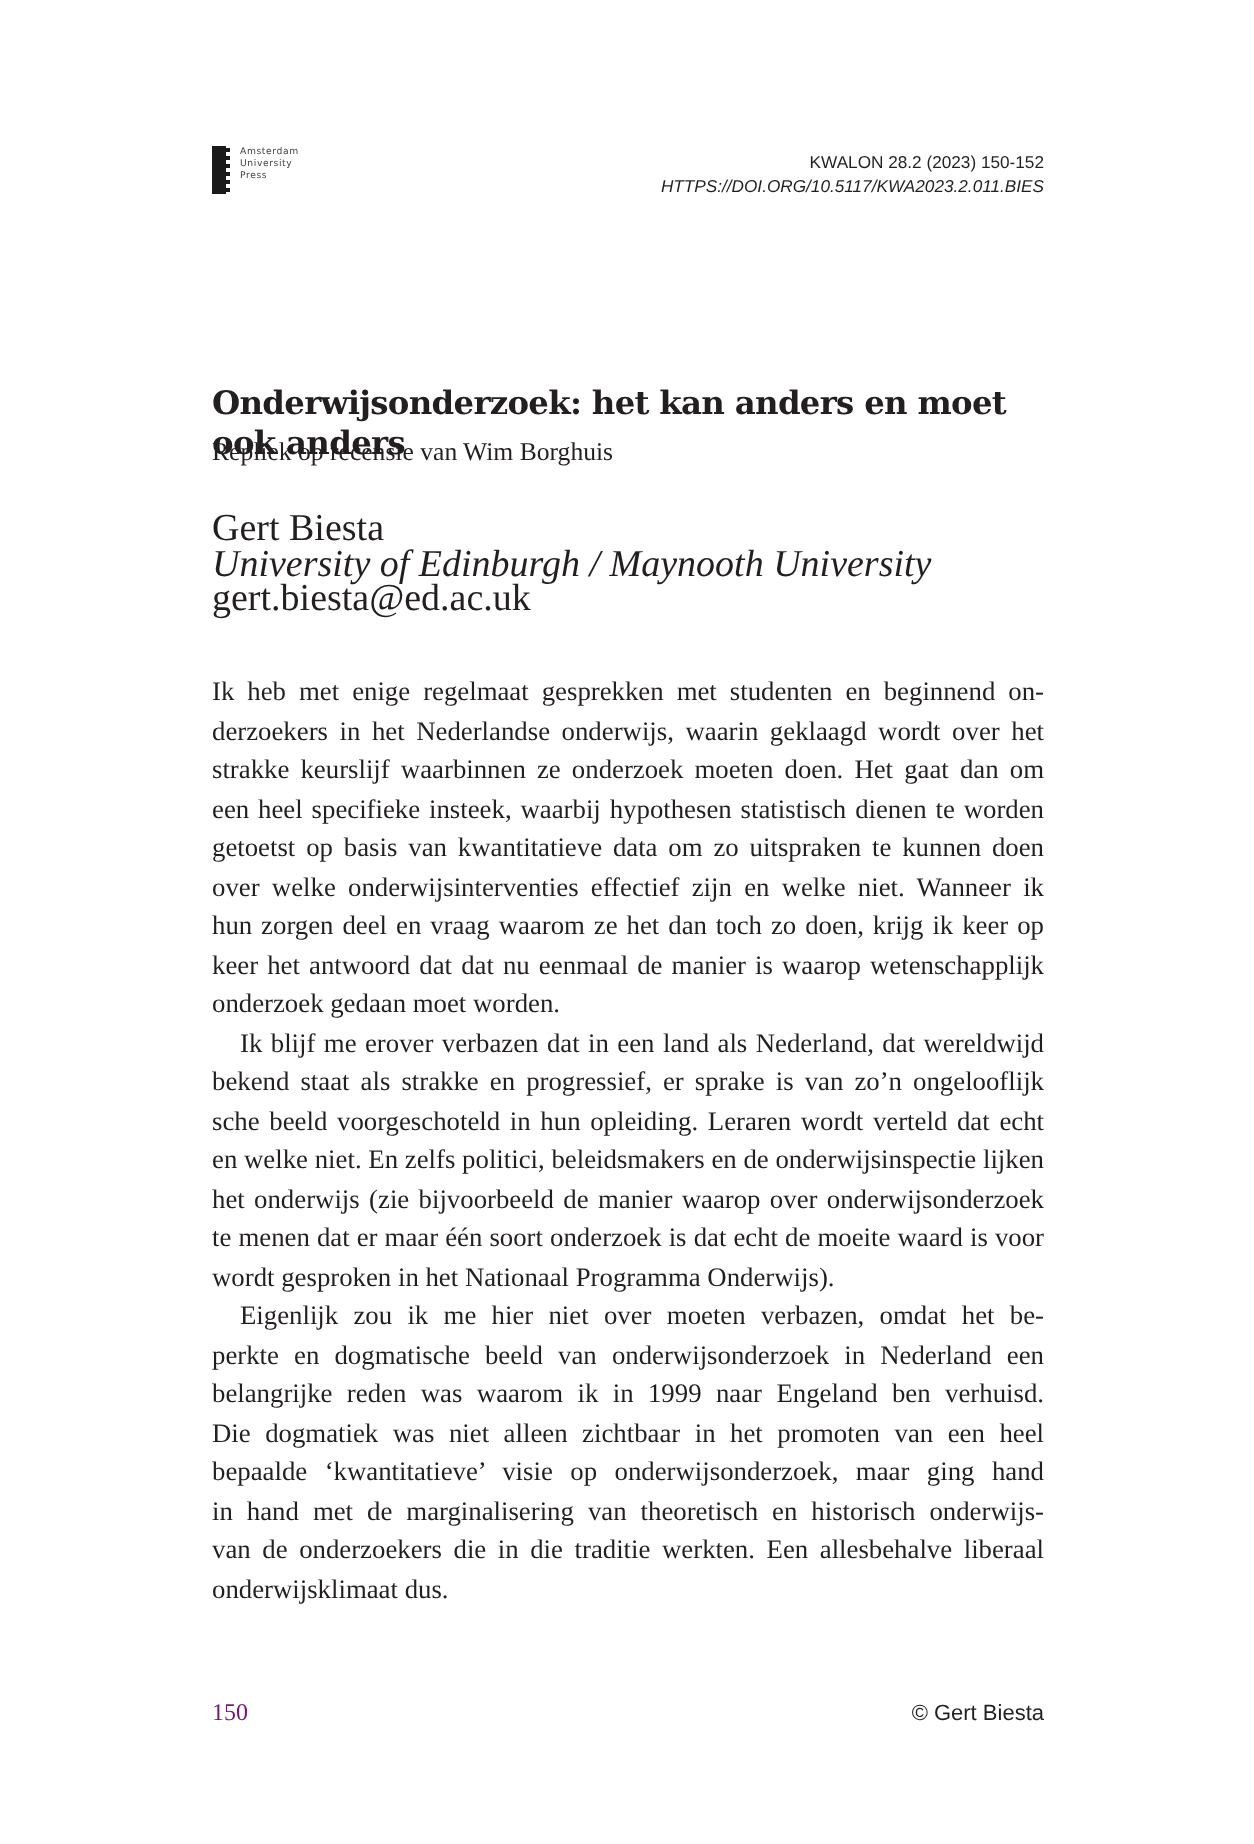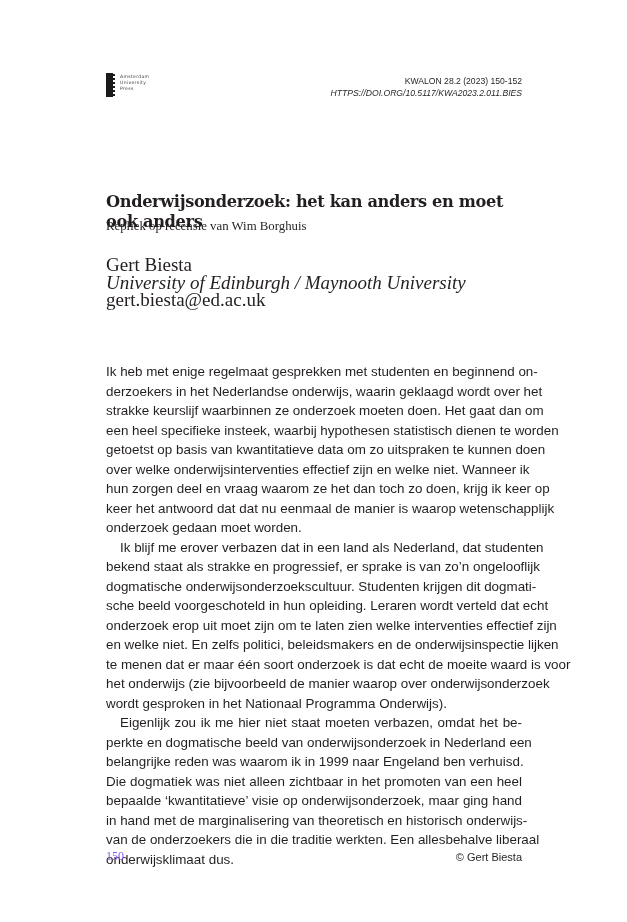--- a/index.html
+++ b/index.html
@@ -108,9 +108,9 @@
     .body {
       position: absolute;
       left: 106px;
-      top: 362px;
+      top: 336px;
       width: 416px;
-      font-family: Liberation Sans, sans-serif;
+      font-family: Liberation Serif, serif;
       font-size: 13.4px;
       line-height: 19.5px;
       color: #231f20;

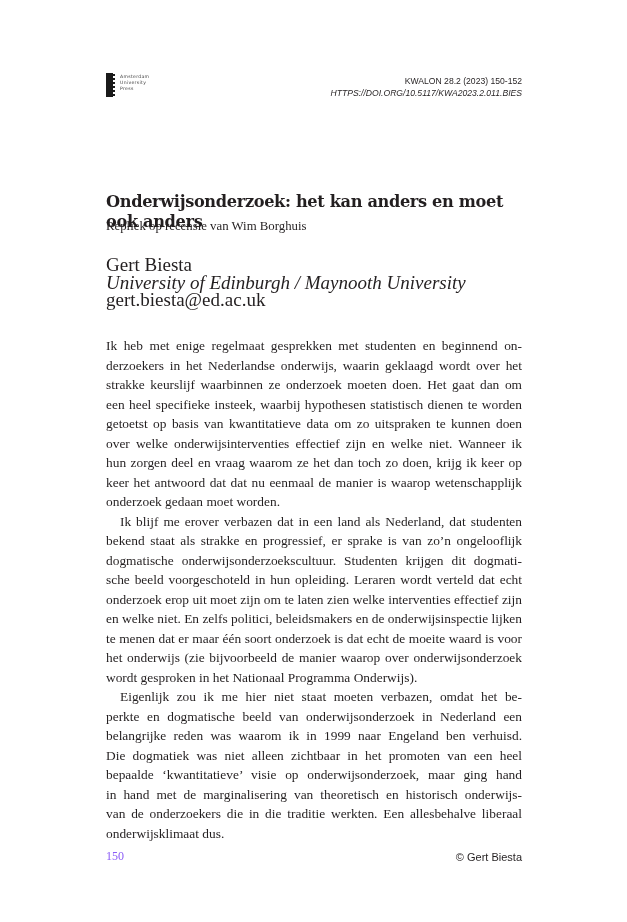--- a/index.html
+++ b/index.html
@@ -192,7 +192,7 @@
       <span class="line last">onderzoek gedaan moet worden.</span>
     </p>
     <p style="text-indent:0">
-      <span class="line indent">Ik blijf me erover verbazen dat in een land als Nederland, dat studenten</span>
+      <span class="line indent">Ik blijf me erover verbazen dat in een land als Nederland, dat wereldwijd</span>
       <span class="line">bekend staat als strakke en progressief, er sprake is van zo’n ongelooflijk</span>
       <span class="line">dogmatische onderwijsonderzoekscultuur. Studenten krijgen dit dogmati-</span>
       <span class="line">sche beeld voorgeschoteld in hun opleiding. Leraren wordt verteld dat echt</span>

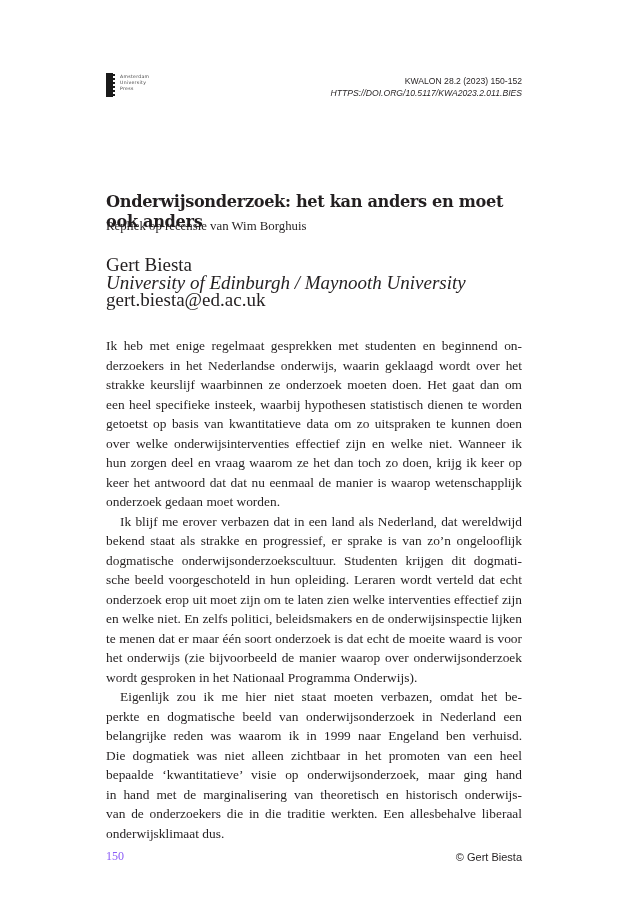--- a/index.html
+++ b/index.html
@@ -194,7 +194,6 @@
     <p style="text-indent:0">
       <span class="line indent">Ik blijf me erover verbazen dat in een land als Nederland, dat wereldwijd</span>
       <span class="line">bekend staat als strakke en progressief, er sprake is van zo’n ongelooflijk</span>
-      <span class="line">dogmatische onderwijsonderzoekscultuur. Studenten krijgen dit dogmati-</span>
       <span class="line">sche beeld voorgeschoteld in hun opleiding. Leraren wordt verteld dat echt</span>
       <span class="line">onderzoek erop uit moet zijn om te laten zien welke interventies effectief zijn</span>
       <span class="line">en welke niet. En zelfs politici, beleidsmakers en de onderwijsinspectie lijken</span>

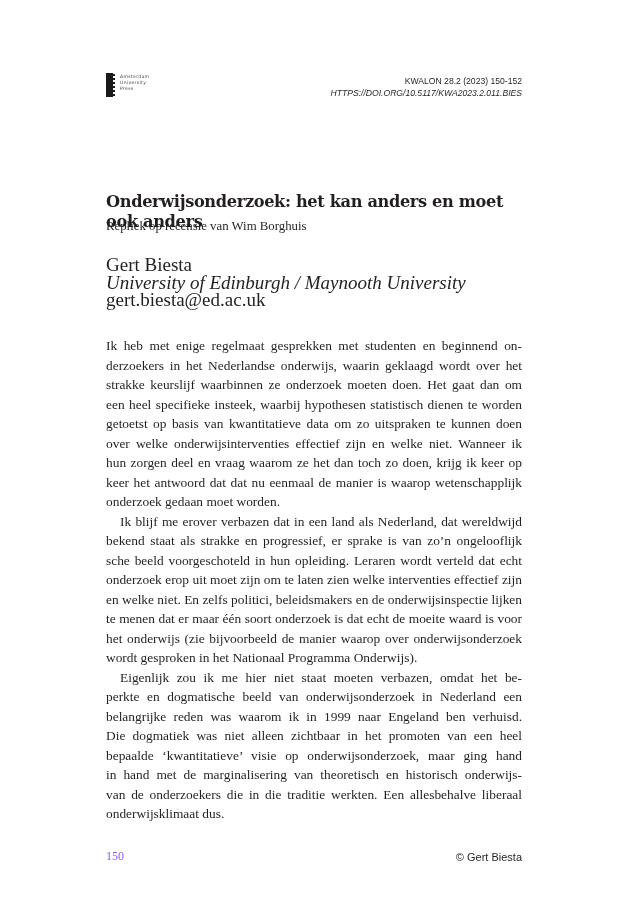--- a/index.html
+++ b/index.html
@@ -195,7 +195,6 @@
       <span class="line indent">Ik blijf me erover verbazen dat in een land als Nederland, dat wereldwijd</span>
       <span class="line">bekend staat als strakke en progressief, er sprake is van zo’n ongelooflijk</span>
       <span class="line">sche beeld voorgeschoteld in hun opleiding. Leraren wordt verteld dat echt</span>
-      <span class="line">onderzoek erop uit moet zijn om te laten zien welke interventies effectief zijn</span>
       <span class="line">en welke niet. En zelfs politici, beleidsmakers en de onderwijsinspectie lijken</span>
       <span class="line">te menen dat er maar één soort onderzoek is dat echt de moeite waard is voor</span>
       <span class="line">het onderwijs (zie bijvoorbeeld de manier waarop over onderwijsonderzoek</span>

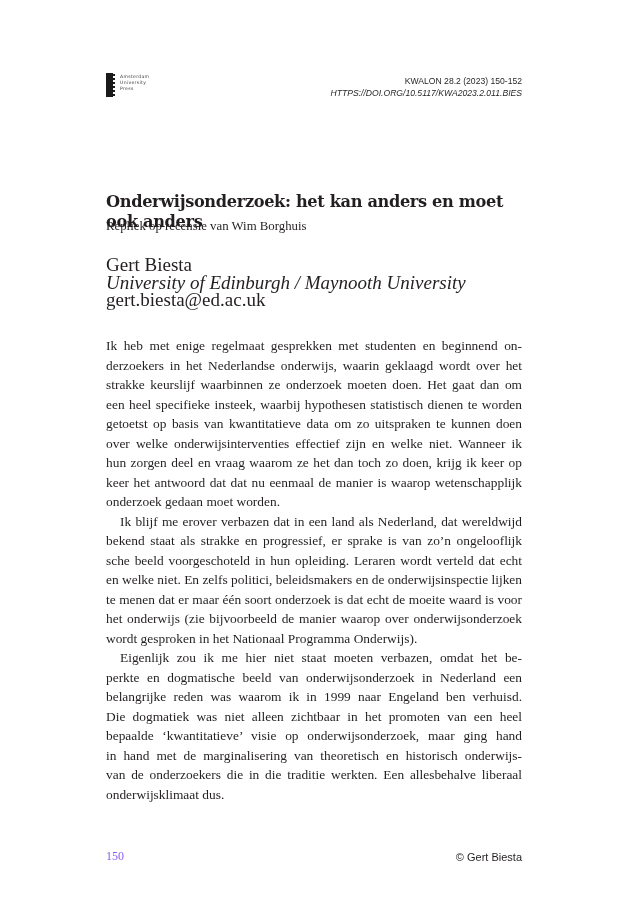--- a/index.html
+++ b/index.html
@@ -196,8 +196,8 @@
       <span class="line">bekend staat als strakke en progressief, er sprake is van zo’n ongelooflijk</span>
       <span class="line">sche beeld voorgeschoteld in hun opleiding. Leraren wordt verteld dat echt</span>
       <span class="line">en welke niet. En zelfs politici, beleidsmakers en de onderwijsinspectie lijken</span>
+      <span class="line">het onderwijs (zie bijvoorbeeld de manier waarop over onderwijsonderzoek</span>
       <span class="line">te menen dat er maar één soort onderzoek is dat echt de moeite waard is voor</span>
-      <span class="line">het onderwijs (zie bijvoorbeeld de manier waarop over onderwijsonderzoek</span>
       <span class="line last">wordt gesproken in het Nationaal Programma Onderwijs).</span>
     </p>
     <p style="text-indent:0">

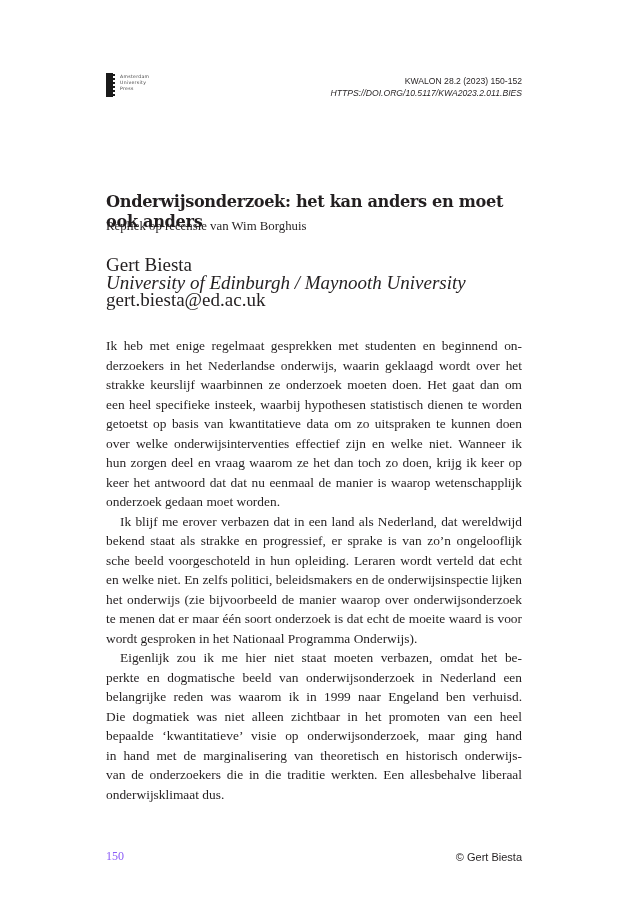--- a/index.html
+++ b/index.html
@@ -201,7 +201,7 @@
       <span class="line last">wordt gesproken in het Nationaal Programma Onderwijs).</span>
     </p>
     <p style="text-indent:0">
-      <span class="line indent">Eigenlijk zou ik me hier niet staat moeten verbazen, omdat het be-</span>
+      <span class="line indent">Eigenlijk zou ik me hier niet over moeten verbazen, omdat het be-</span>
       <span class="line">perkte en dogmatische beeld van onderwijsonderzoek in Nederland een</span>
       <span class="line">belangrijke reden was waarom ik in 1999 naar Engeland ben verhuisd.</span>
       <span class="line">Die dogmatiek was niet alleen zichtbaar in het promoten van een heel</span>

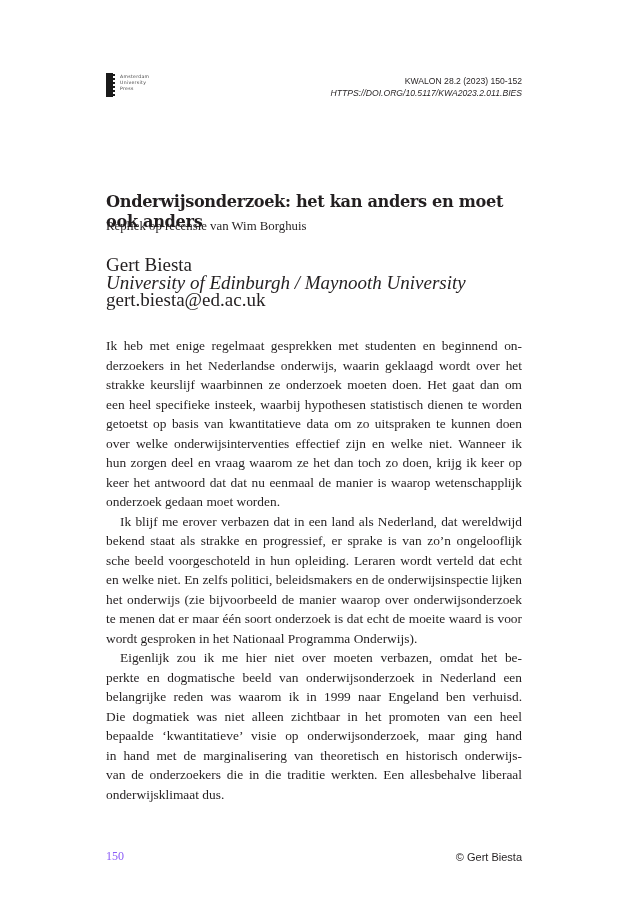--- a/index.html
+++ b/index.html
@@ -140,7 +140,7 @@
       top: 849px;
       font-family: "Liberation Serif", serif;
       font-size: 12px;
-      color: #8b5cf6;
+      color: #701a75;
     }
     .copyright {
       position: absolute;

